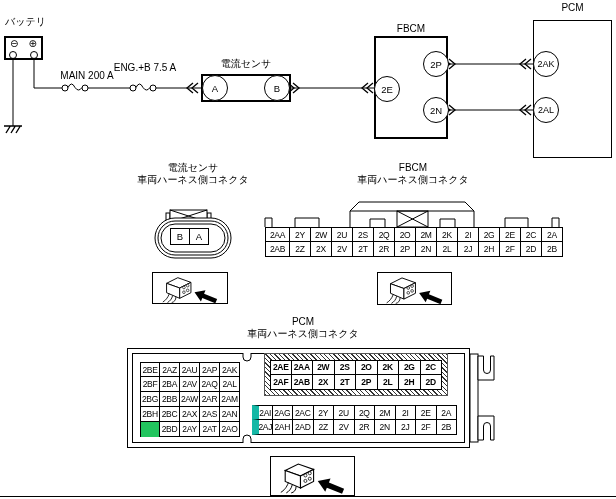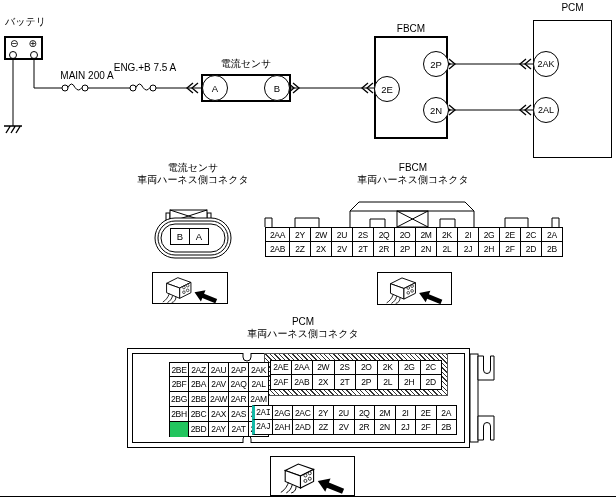--- a/index.html
+++ b/index.html
@@ -27,7 +27,7 @@
   .g14{grid-template-columns:25px repeat(13,21px);}
   .g14 > .cell:nth-child(-n+14){border-top:1px solid #000;}
   .g14 > .cell:nth-child(14n+1){border-left:1px solid #000;}
-  .g5{grid-template-columns:repeat(5,20px);margin-left:29px;}
+  .g5{grid-template-columns:repeat(5,20px);}
   .g5 > .cell:nth-child(-n+5){border-top:1px solid #000;}
   .g5 > .cell:nth-child(5n+1){border-left:1px solid #000;}
   .g8{grid-template-columns:repeat(8,21.5px);}

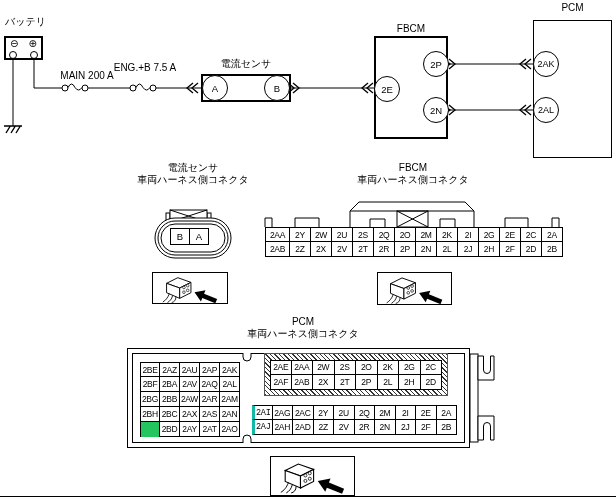--- a/index.html
+++ b/index.html
@@ -282,7 +282,7 @@
     </div>
 
   <div class="hatch" style="left:265px;top:354px;width:182px;height:41px;"></div>
-  <div class="cellgrid g8" style="left:270px;top:359.5px;">
+  <div class="cellgrid g8" style="left:270px;top:359.5px;font-weight:bold;">
       <div class="cell">2AE</div>
       <div class="cell">2AA</div>
       <div class="cell">2W</div>

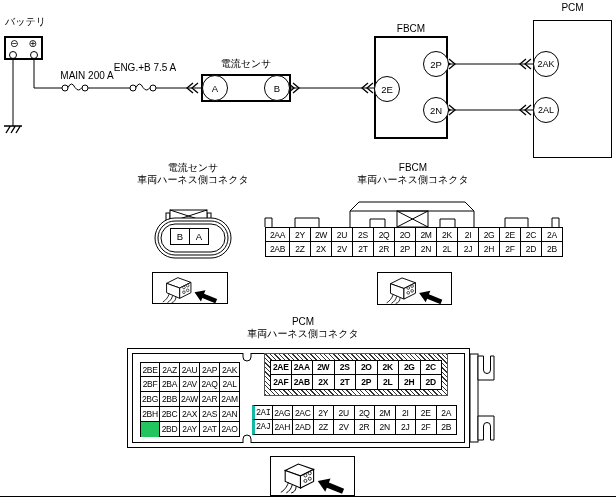--- a/index.html
+++ b/index.html
@@ -35,7 +35,7 @@
   .g8 > .cell:nth-child(8n+1){border-left:1px solid #000;}
   .g10{grid-template-columns:repeat(10,20.5px);}
   .g10 > .cell:nth-child(-n+10){border-top:1px solid #000;}
-  .g10 > .cell:nth-child(10n+1){border-left:3px solid #14b8a6;font-family:Liberation Mono, monospace;}
+  .g10 > .cell:nth-child(10n+1){border-left:7px solid #14b8a6;}
   .cell:empty{border-left:none;border-bottom:none;background:transparent;}
   
   .battbox{

